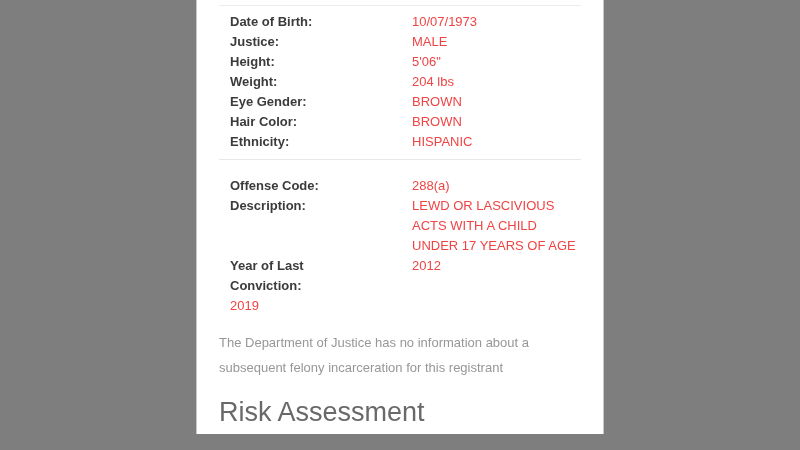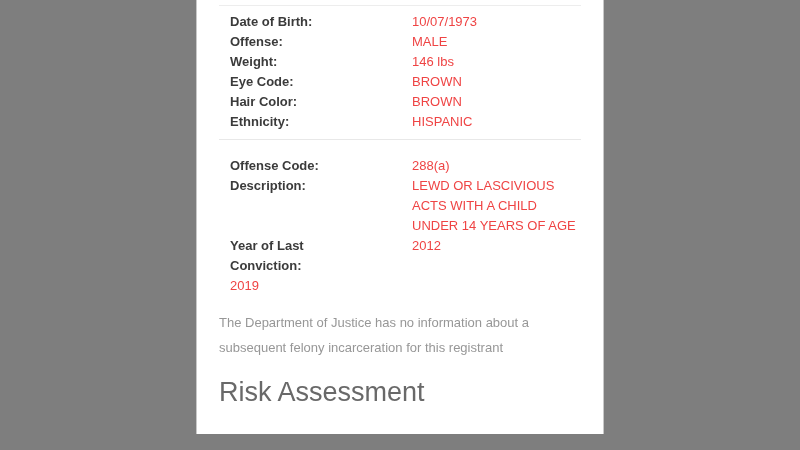--- a/index.html
+++ b/index.html
@@ -90,7 +90,7 @@
         <div class="val">10/07/1973</div>
       </div>
       <div class="row">
-        <div class="lbl">Offense:</div>
+        <div class="lbl">Justice:</div>
         <div class="val">MALE</div>
       </div>
       <div class="row">

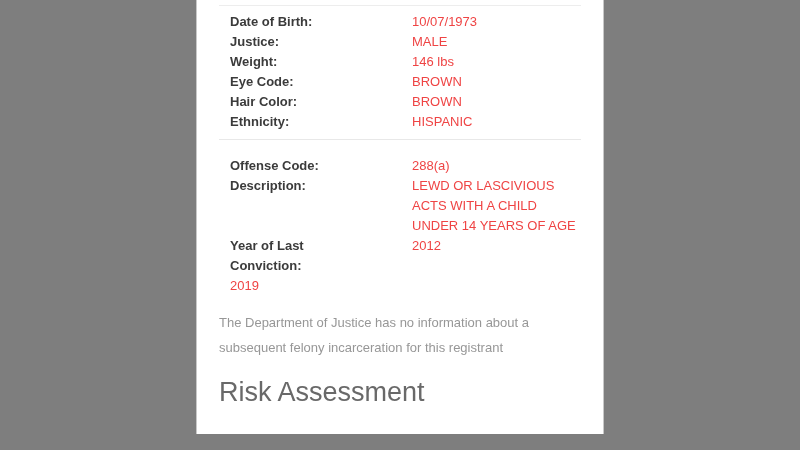--- a/index.html
+++ b/index.html
@@ -94,6 +94,10 @@
         <div class="val">MALE</div>
       </div>
       <div class="row">
+        <div class="lbl">Height:</div>
+        <div class="val">5'06"</div>
+      </div>
+      <div class="row">
         <div class="lbl">Weight:</div>
         <div class="val">146 lbs</div>
       </div>

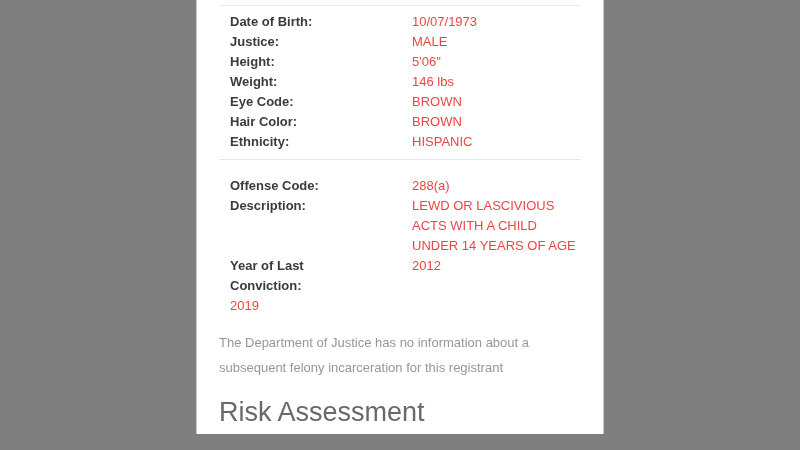--- a/index.html
+++ b/index.html
@@ -99,7 +99,7 @@
       </div>
       <div class="row">
         <div class="lbl">Weight:</div>
-        <div class="val">146 lbs</div>
+        <div class="val">204 lbs</div>
       </div>
       <div class="row">
         <div class="lbl">Eye Code:</div>

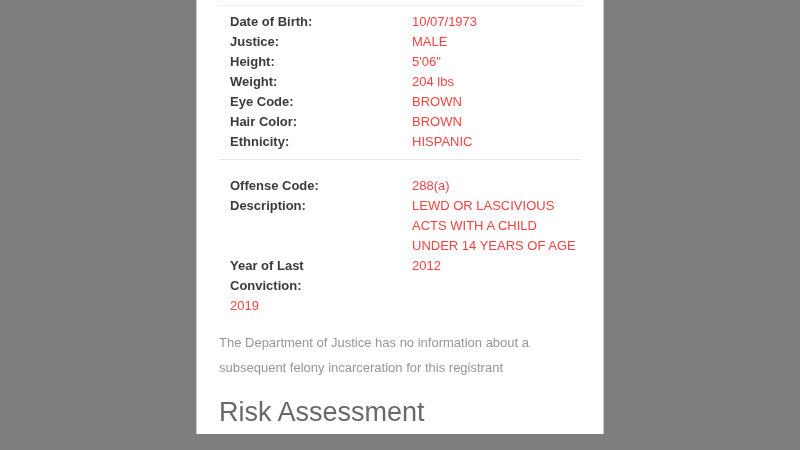--- a/index.html
+++ b/index.html
@@ -102,7 +102,7 @@
         <div class="val">204 lbs</div>
       </div>
       <div class="row">
-        <div class="lbl">Eye Code:</div>
+        <div class="lbl">Eye Gender:</div>
         <div class="val">BROWN</div>
       </div>
       <div class="row">

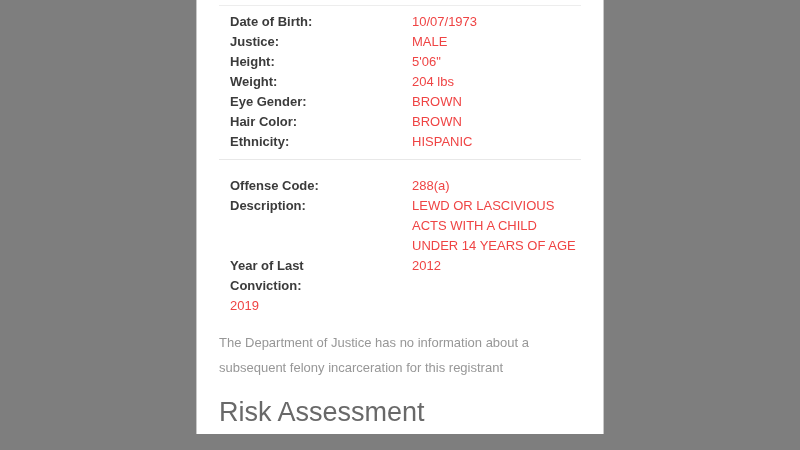--- a/index.html
+++ b/index.html
@@ -126,7 +126,7 @@
         <div class="lbl">Description:</div>
         <div class="val">LEWD OR LASCIVIOUS
 ACTS WITH A CHILD
-UNDER 14 YEARS OF AGE</div>
+UNDER 17 YEARS OF AGE</div>
       </div>
       <div class="row">
         <div class="lbl">Year of Last

